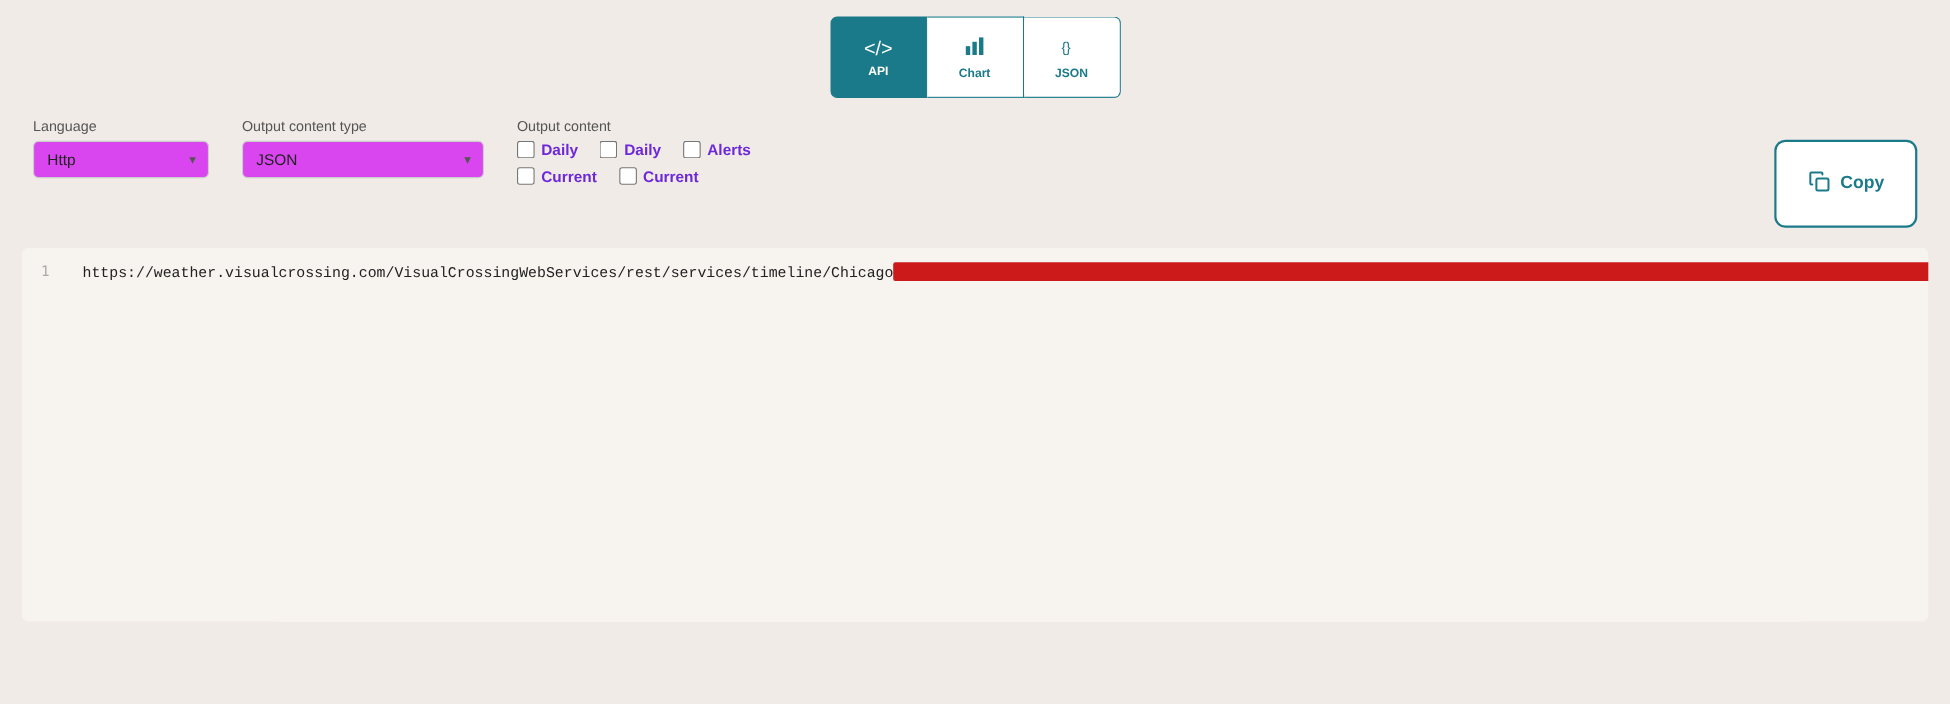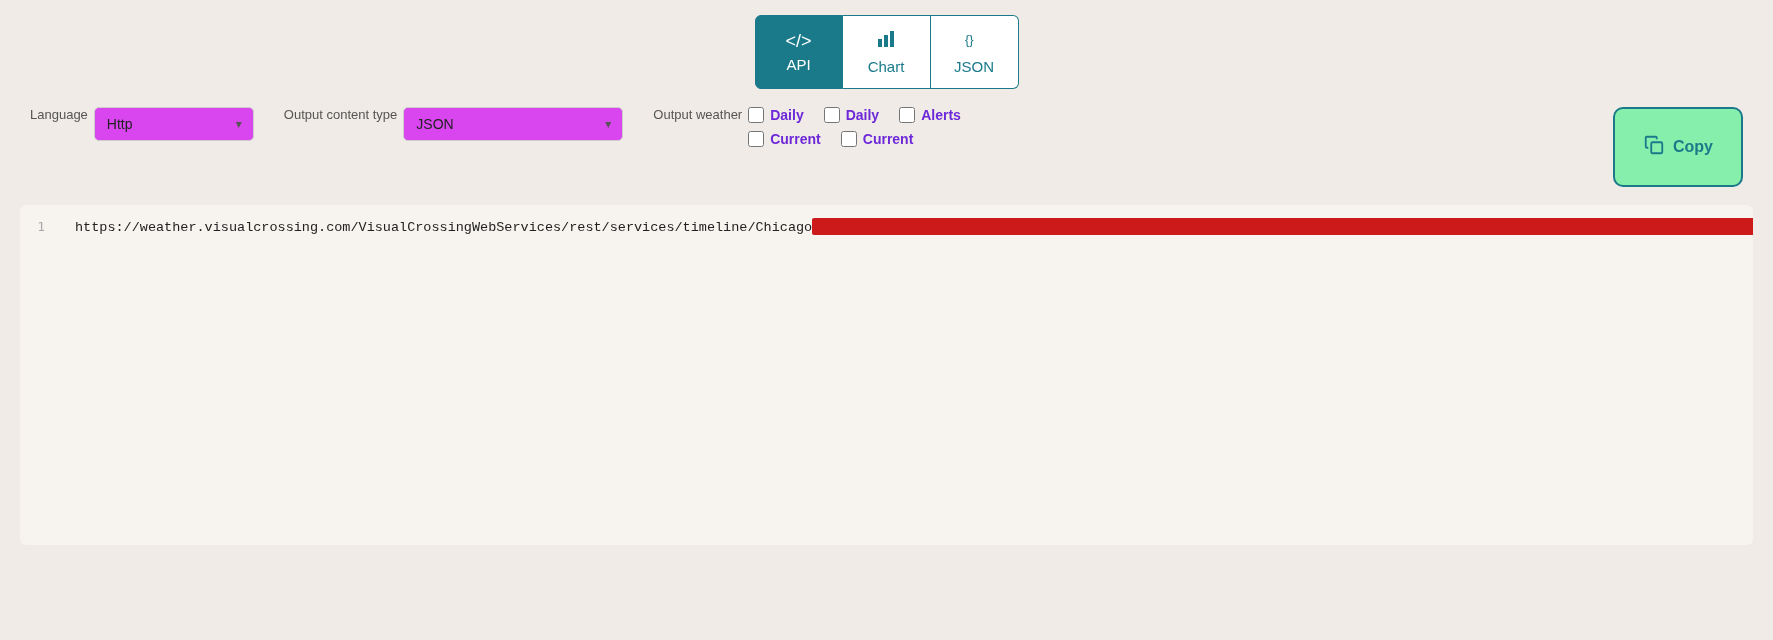--- a/index.html
+++ b/index.html
@@ -72,8 +72,8 @@
     }
 
     .tab-label {
-      font-size: 15px;
-      font-weight: 400;
+      font-size: 11px;
+      font-weight: 700;
     }
 
     

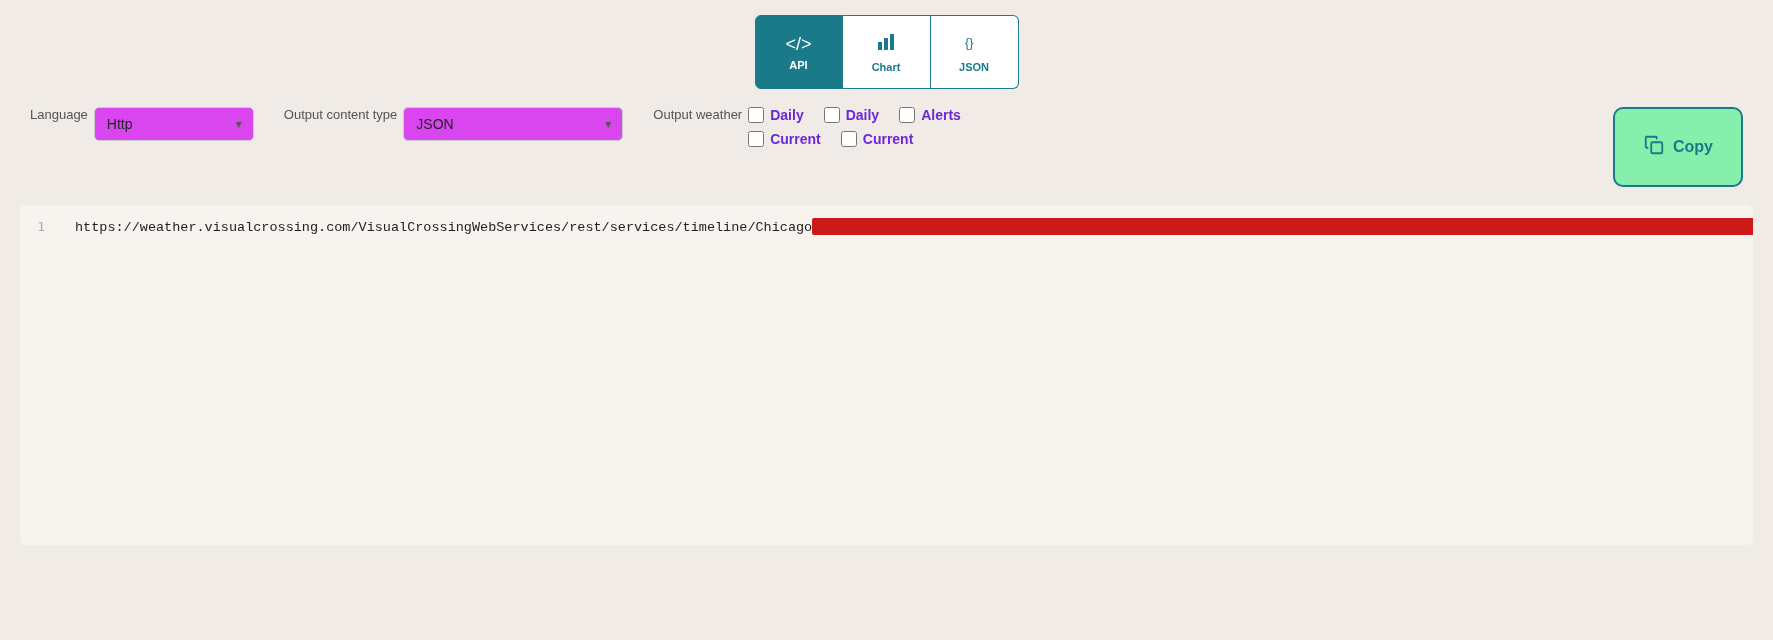--- a/index.html
+++ b/index.html
@@ -87,7 +87,7 @@
 
     .control-group {
       display: flex;
-      flex-direction: row;
+      flex-direction: column;
       gap: 6px;
     }
 

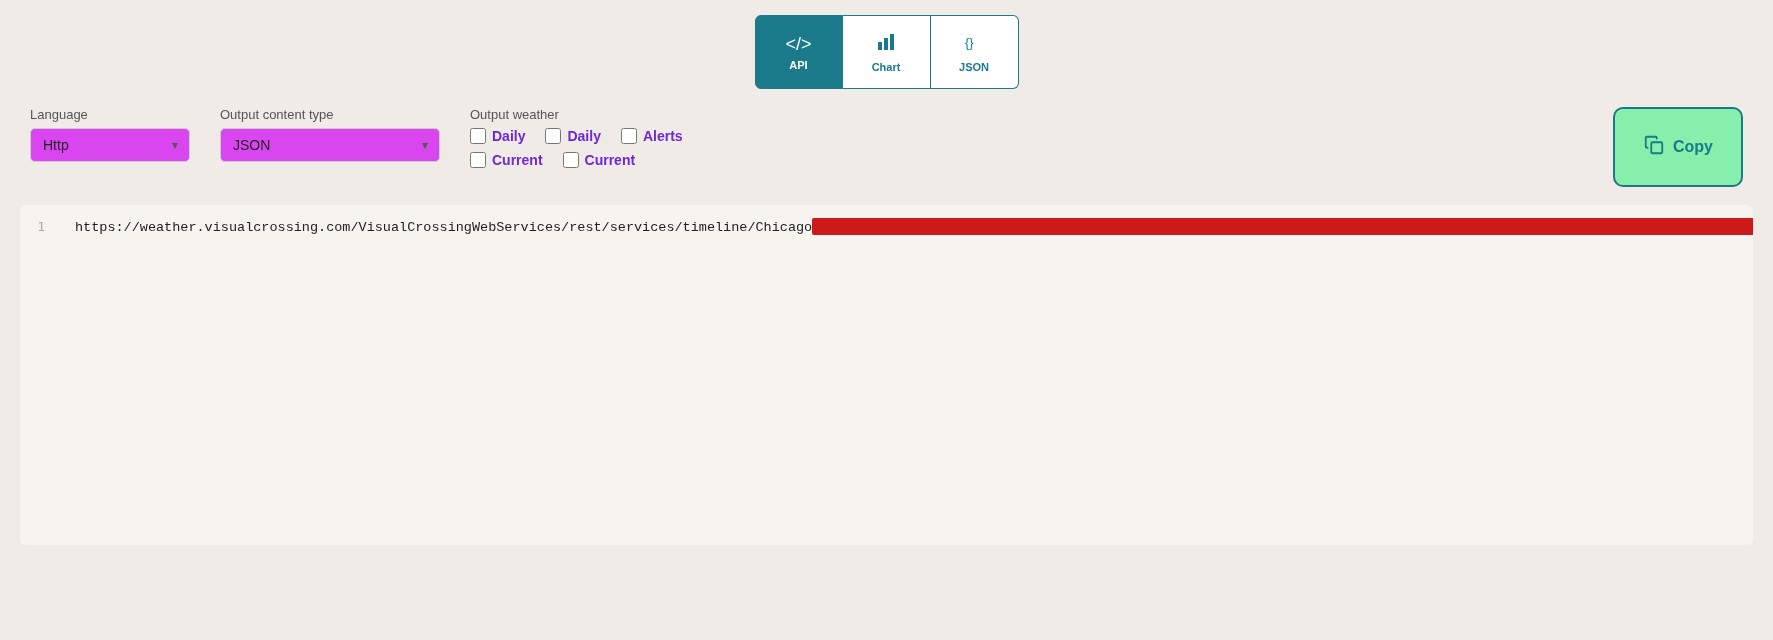--- a/index.html
+++ b/index.html
@@ -299,7 +299,7 @@
     </div>
 
     <div class="control-group">
-      <span class="control-label">Output weather</span>
+      <span class="control-label">Output content</span>
       <div class="output-sections">
         <div class="checkbox-row">
           <label class="checkbox-item">

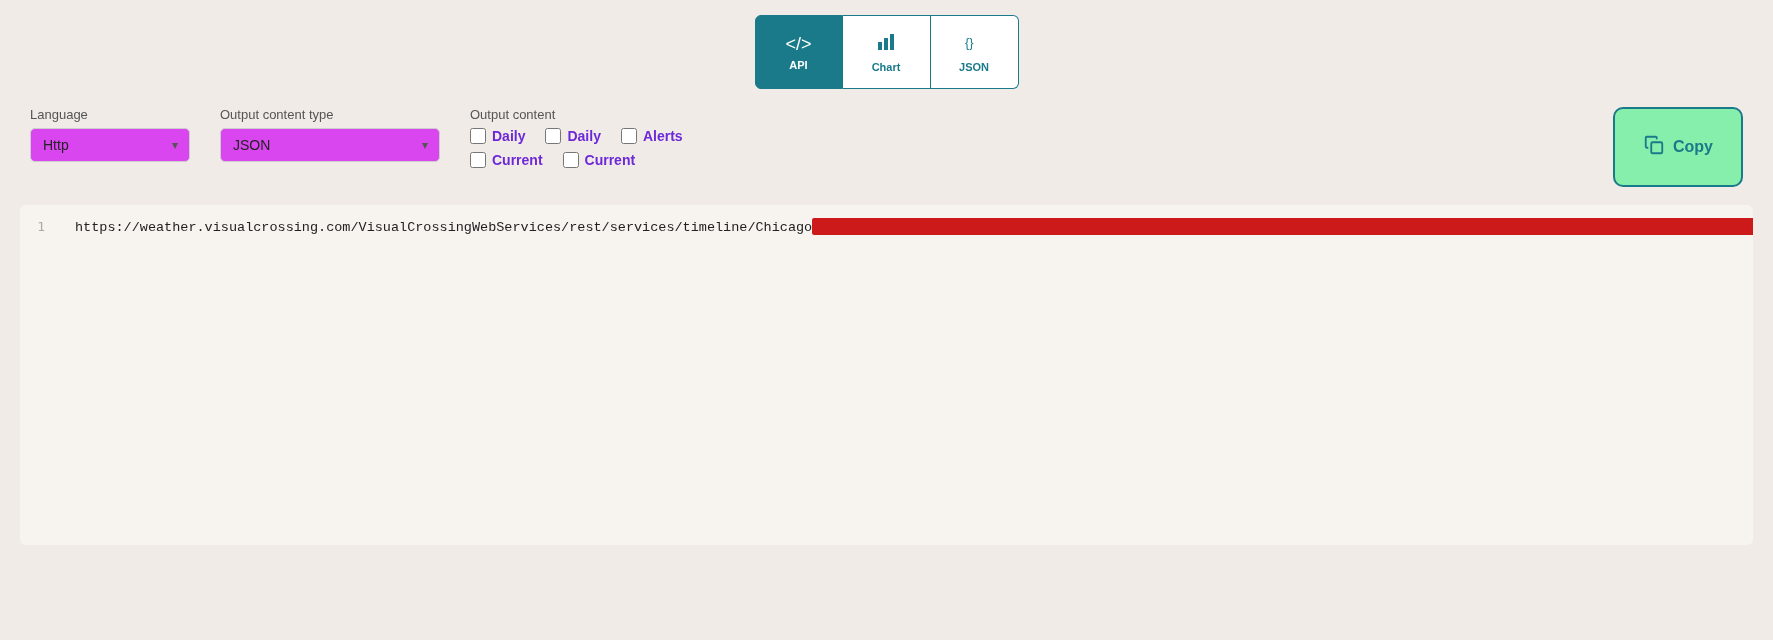--- a/index.html
+++ b/index.html
@@ -168,7 +168,7 @@
       margin-left: auto;
       border: 2px solid #1a7a8a;
       border-radius: 10px;
-      background: #86efac;
+      background: #ffffff;
       color: #1a7a8a;
       padding: 12px 28px;
       font-size: 16px;
@@ -181,6 +181,7 @@
       min-height: 80px;
       justify-content: center;
       align-self: center;
+      margin-top: 20px;
     }
 
     .copy-icon {

